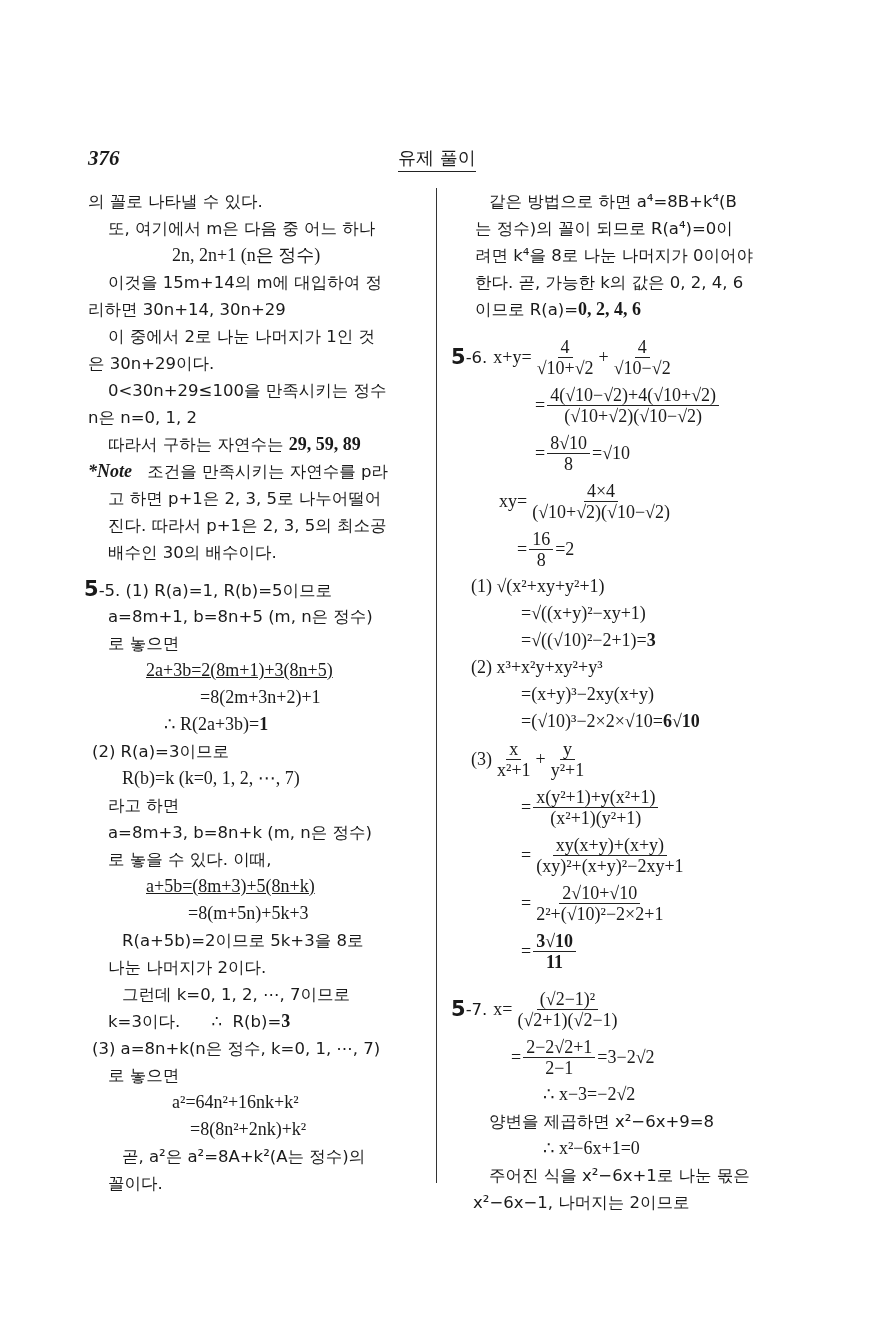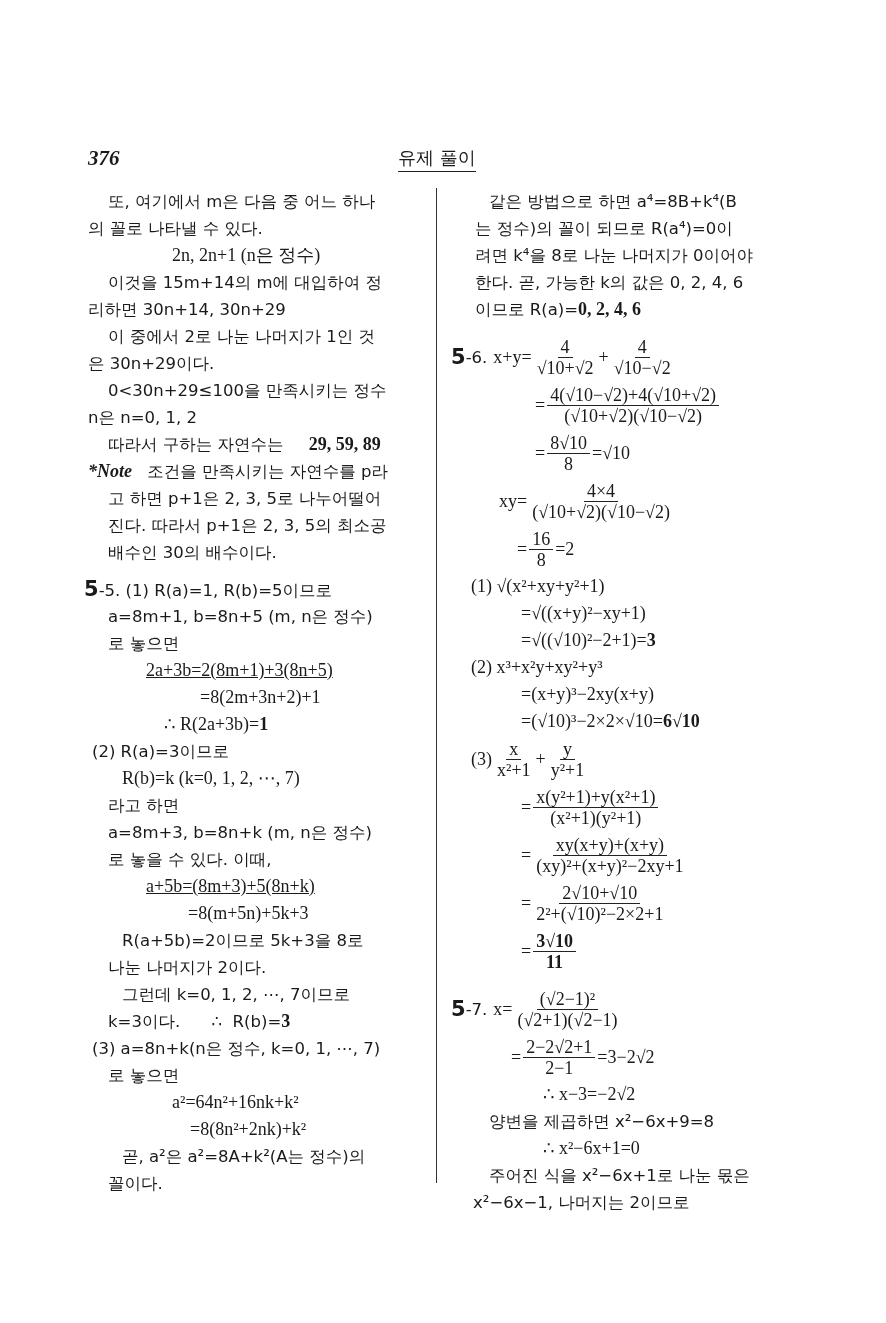--- a/index.html
+++ b/index.html
@@ -37,8 +37,8 @@
 <div class="col-divider"></div>
 
 <div class="col col-left">
+  <div class="ln">의 꼴로 나타낼 수 있다.</div>
   <div class="ln i1">또, 여기에서 m은 다음 중 어느 하나</div>
-  <div class="ln">의 꼴로 나타낼 수 있다.</div>
   <div class="ln i4 m">2n, 2n+1 (n은 정수)</div>
   <div class="ln i1">이것을 15m+14의 m에 대입하여 정</div>
   <div class="ln">리하면   30n+14, 30n+29</div>

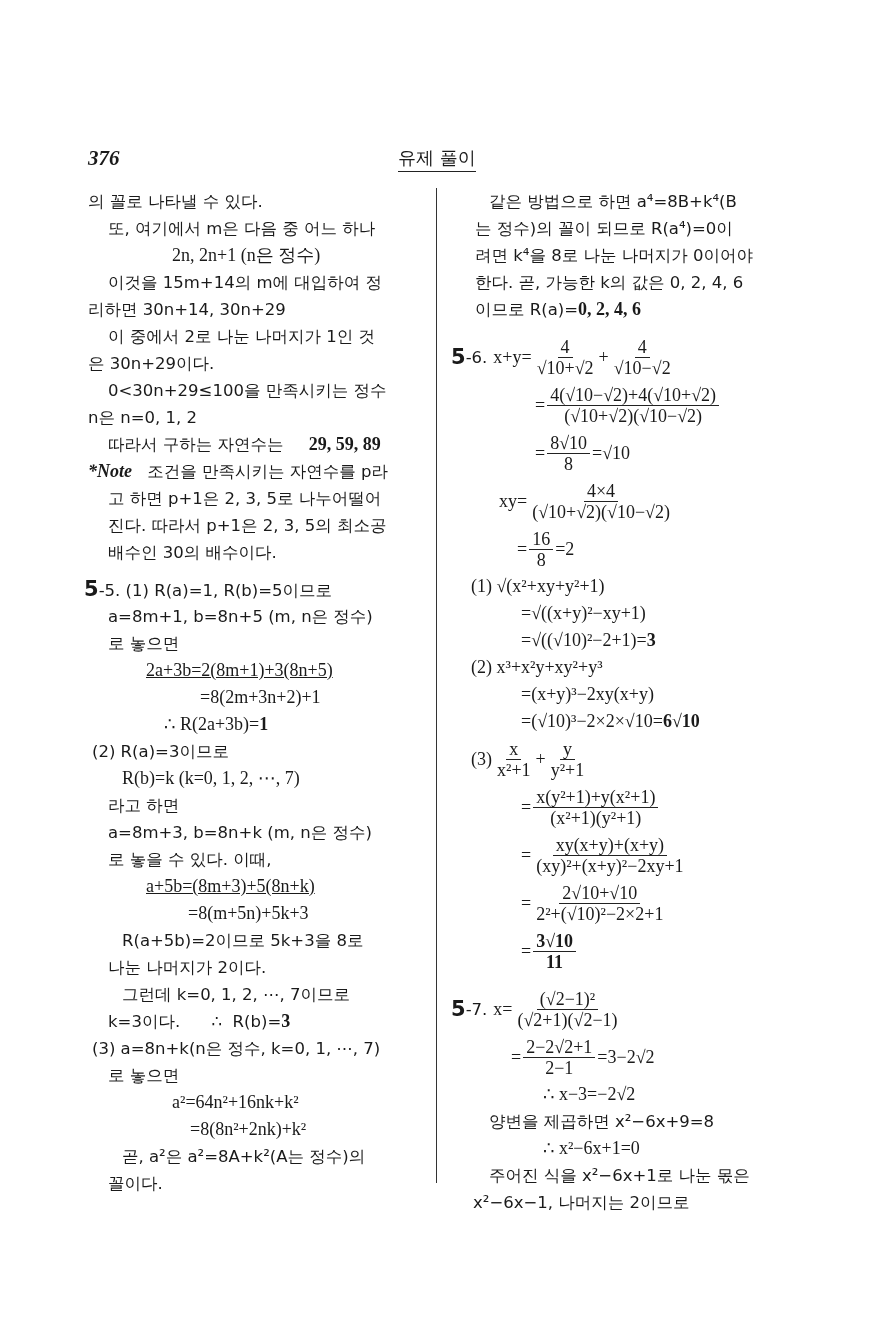--- a/index.html
+++ b/index.html
@@ -48,7 +48,7 @@
   <div class="ln">n은   n=0, 1, 2</div>
   <div class="ln i1">
     <span>따라서 구하는 자연수는</span>
-    <span class="b m" style="margin-left:20px">29, 59, 89</span>
+    <span class="b m" style="">29, 59, 89</span>
   </div>
   <div class="ln">
     <span class="note">*Note</span>

